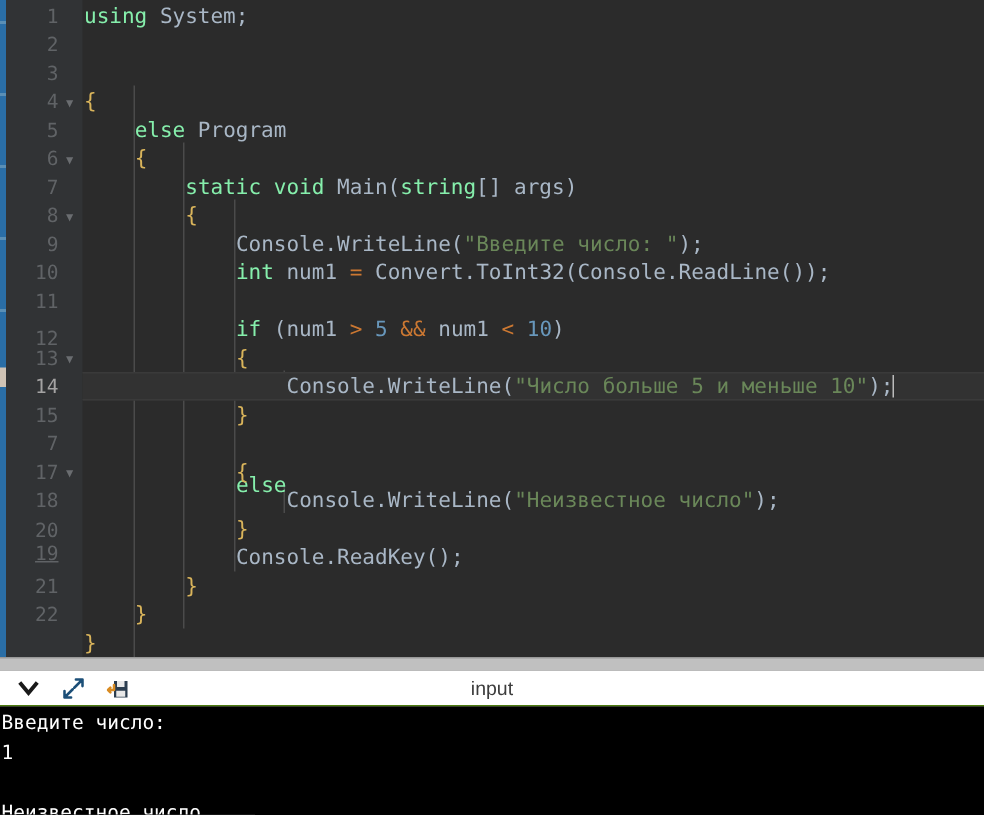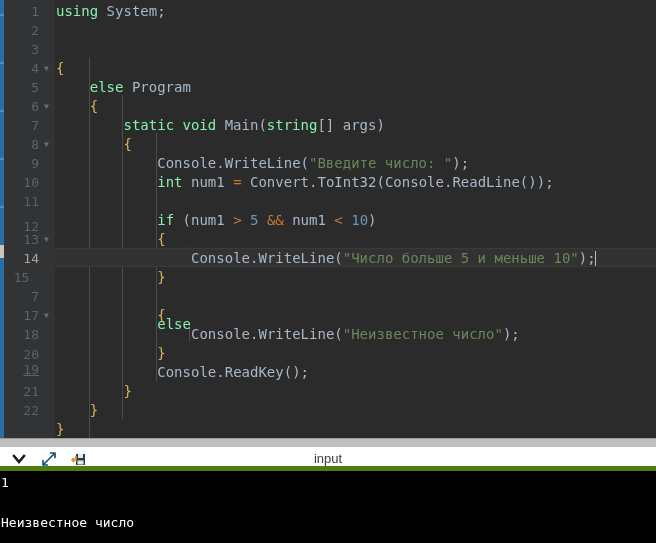--- a/index.html
+++ b/index.html
@@ -183,7 +183,7 @@
         <div class="row" style="top: 217px;">12</div>
         <div class="row" style="top: 230px;">13<span class="fold">▼</span></div>
         <div class="row hl" style="top: 249px;">14</div>
-        <div class="row" style="top: 268px; text-align: center;">15</div>
+        <div class="row" style="top: 268px;">15</div>
         <div class="row" style="top: 287px;">7</div>
         <div class="row" style="top: 306px;">17<span class="fold">▼</span></div>
         <div class="row" style="top: 325px; text-align: right;">18</div>

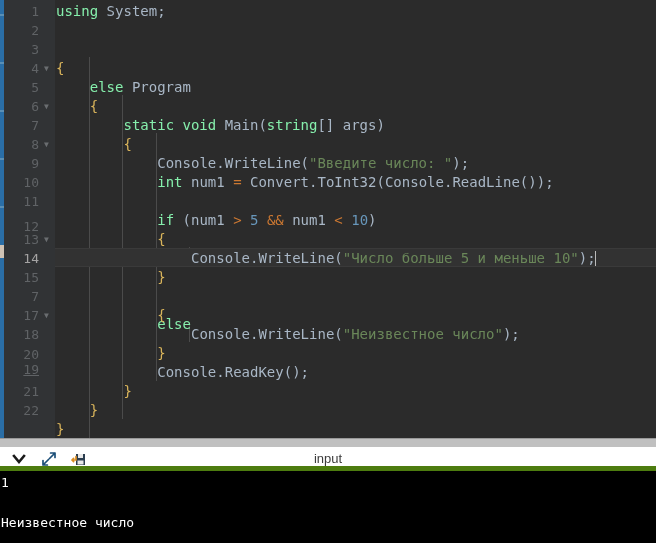--- a/index.html
+++ b/index.html
@@ -119,7 +119,7 @@
     position: absolute; left: 0; top: 447px;
     width: 656px; height: 24px;
     background: #ffffff;
-    border-bottom: 5px solid #4d7c0f;
+    border-bottom: 1px solid #4d7c0f;
   }
   .tb-btn {
     position: absolute; top: 2px;

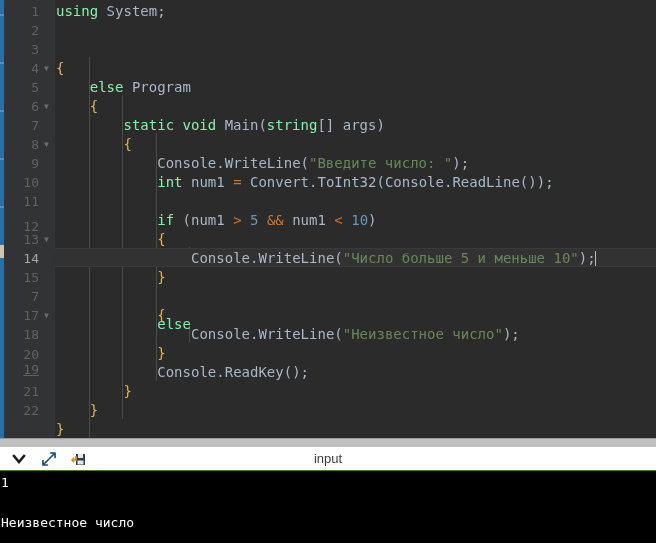--- a/index.html
+++ b/index.html
@@ -256,6 +256,7 @@
   </div>
 
   <div class="console" id="console">
+      <div class="cline">Введите число:</div>
       <div class="cline">1</div>
       <div class="cline">&nbsp;</div>
       <div class="cline">Неизвестное число</div>

